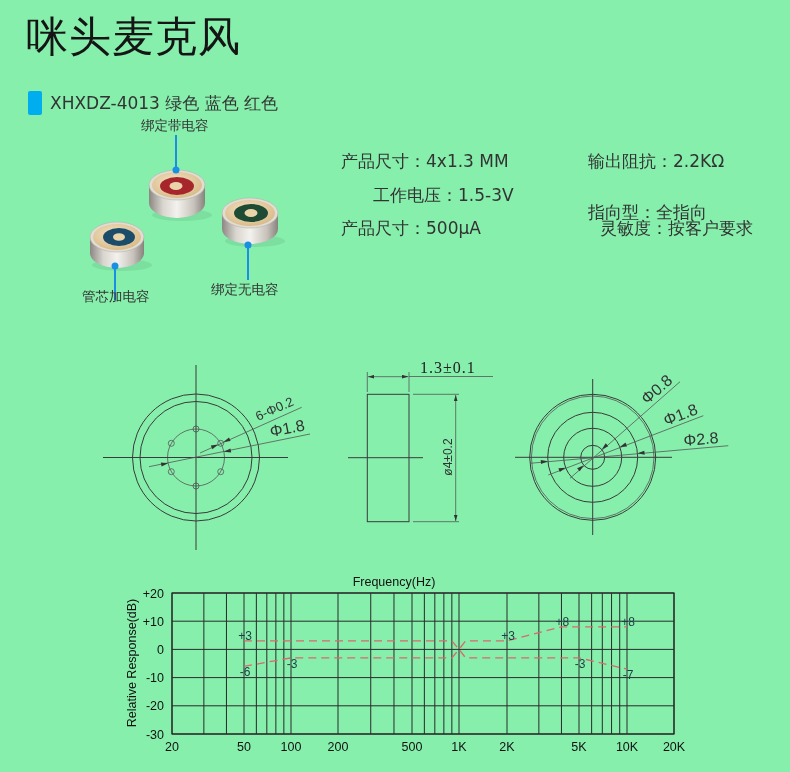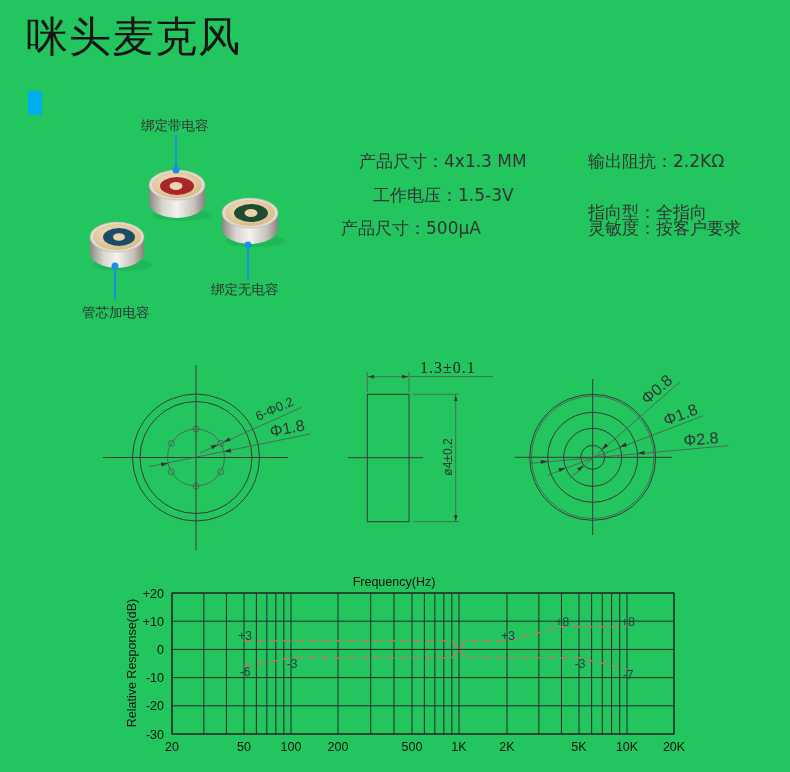--- a/index.html
+++ b/index.html
@@ -3,7 +3,7 @@
 <meta charset="utf-8">
 <style>
   html,body{margin:0;padding:0;background:#fff;}
-  #page{position:relative;width:790px;height:772px;overflow:hidden;background:#22c55e;font-family:"DejaVu Sans",sans-serif;color:#333;}
+  #page{position:relative;width:790px;height:772px;overflow:hidden;background:#86efac;font-family:"DejaVu Sans",sans-serif;color:#333;}
   .abs{position:absolute;}
   #title{left:26px;top:10px;font-size:42px;line-height:54px;color:#151515;letter-spacing:1px;white-space:nowrap;font-weight:normal;}
   #model-marker{left:28px;top:91px;width:14px;height:24px;border-radius:2px;background:#00ADEF;}

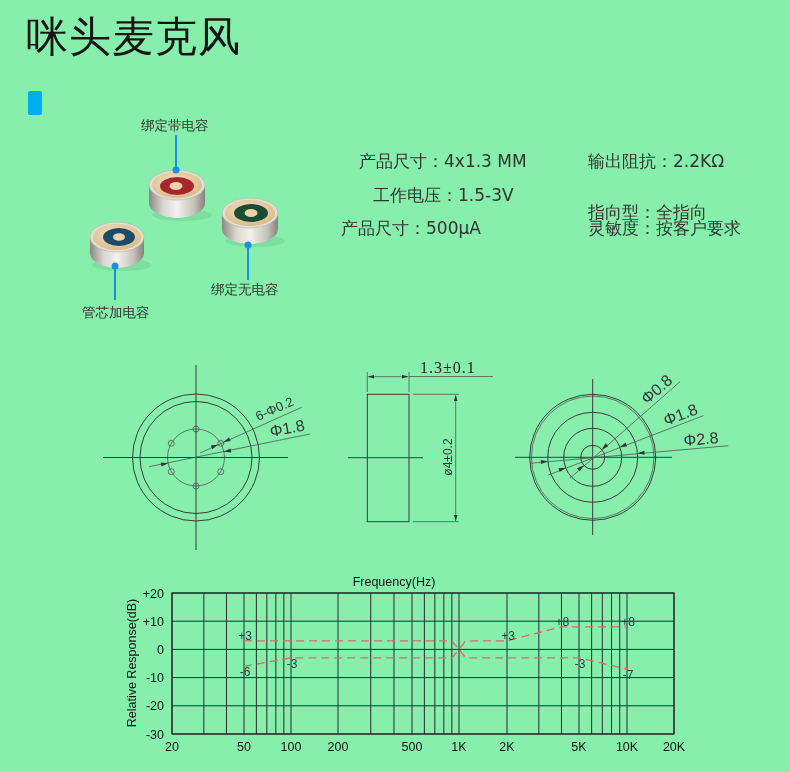--- a/index.html
+++ b/index.html
@@ -29,6 +29,7 @@
 
   <div id="title" class="abs">咪头麦克风</div>
   <div id="model-marker" class="abs"></div>
+  <div id="model-text" class="abs">XHXDZ-4013 绿色 蓝色 红色</div>
 
   <svg class="layer" width="790" height="772" viewBox="0 0 790 772">
     <defs>

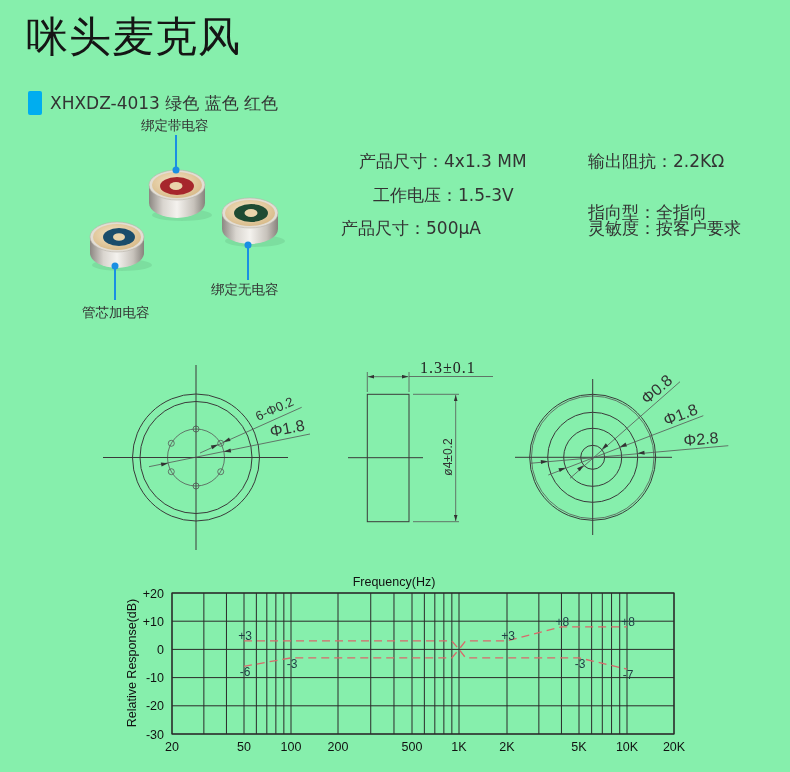--- a/index.html
+++ b/index.html
@@ -91,7 +91,7 @@
   <div class="abs callout" style="left:211px;top:281px;">绑定无电容</div>
   <div class="abs callout" style="left:82px;top:304px;">管芯加电容</div>
 
-  <div class="abs spec" style="left:359px;top:151px;">
+  <div class="abs spec" style="left:341px;top:151px;">
     <span>产品尺寸：</span><span>4x1.3 MM</span>
   </div>
   <div class="abs spec" style="left:341px;top:185px;margin-left:32px;">

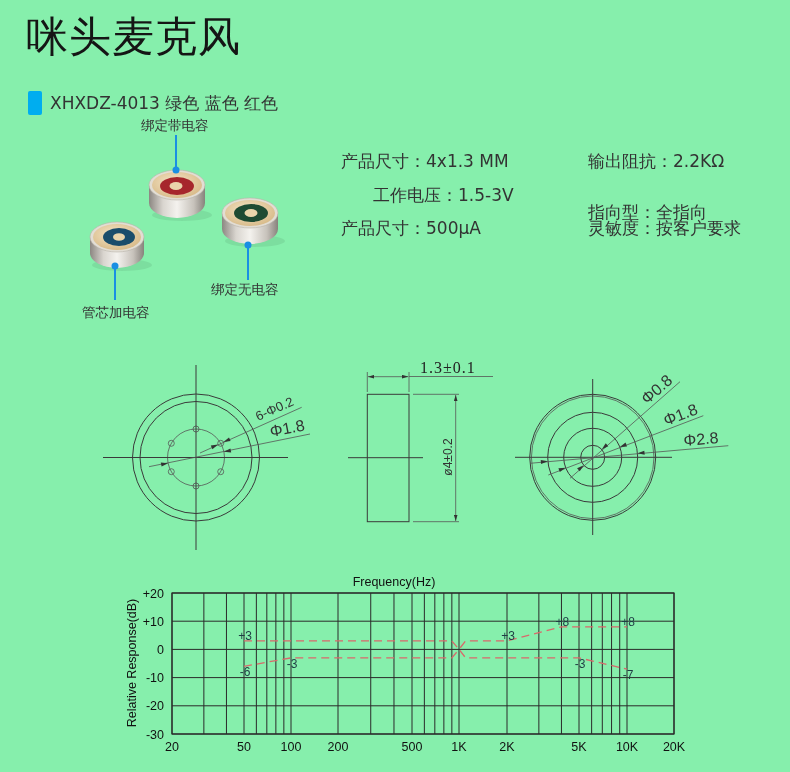--- a/index.html
+++ b/index.html
@@ -106,7 +106,7 @@
   <div class="abs spec" style="left:588px;top:170px;margin-top:32px;">
     <span>指向型：</span><span>全指向</span>
   </div>
-  <div class="abs spec" style="left:588px;top:218px;">
+  <div class="abs spec" style="left:600px;top:218px;">
     <span>灵敏度：</span><span>按客户要求</span>
   </div>
 

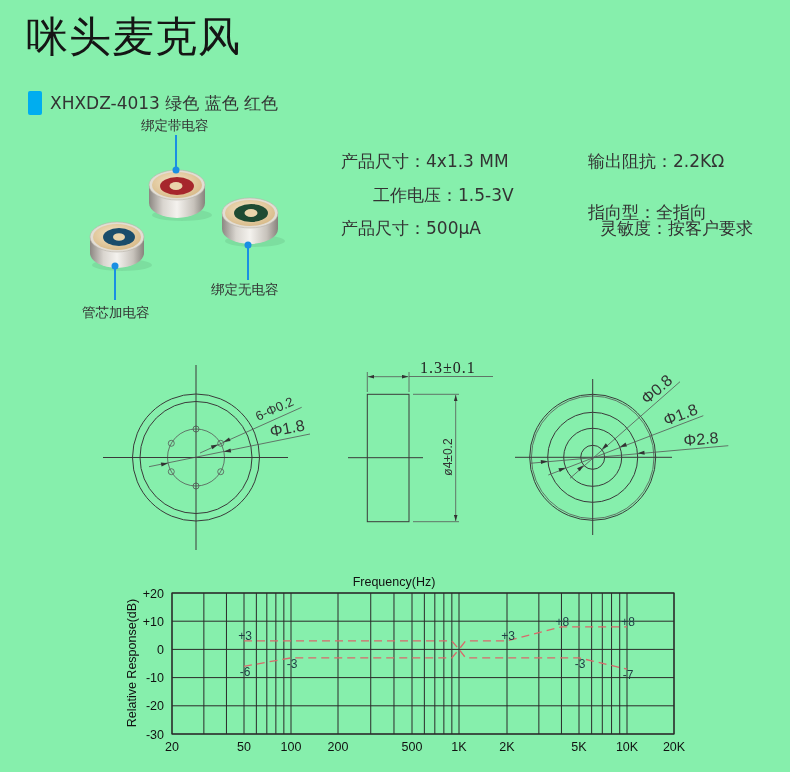--- a/index.html
+++ b/index.html
@@ -89,7 +89,7 @@
 
   <div class="abs callout" style="left:141px;top:117px;">绑定带电容</div>
   <div class="abs callout" style="left:211px;top:281px;">绑定无电容</div>
-  <div class="abs callout" style="left:82px;top:304px;">管芯加电容</div>
+  <div class="abs callout" style="left:82px;top:288px;">管芯加电容</div>
 
   <div class="abs spec" style="left:341px;top:151px;">
     <span>产品尺寸：</span><span>4x1.3 MM</span>

